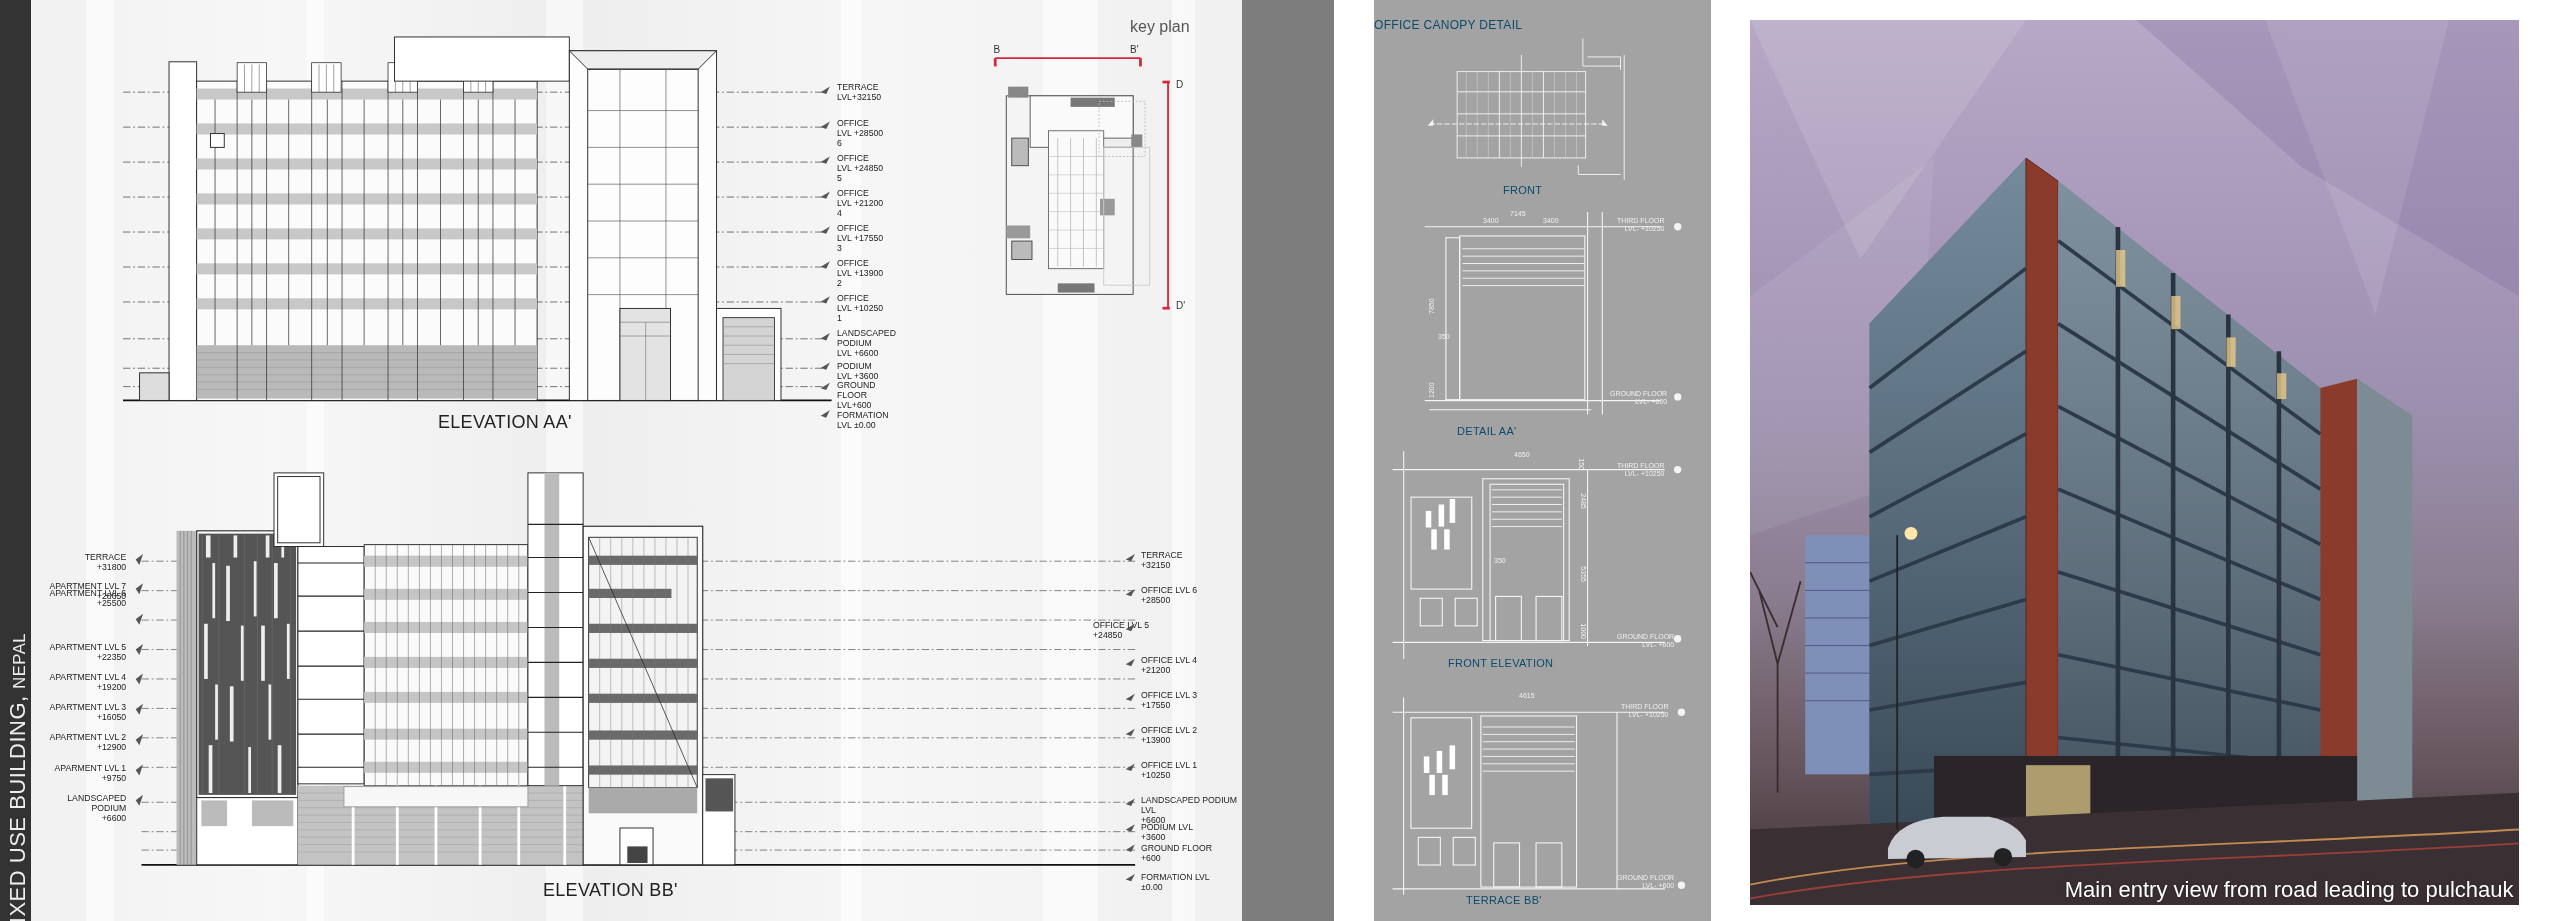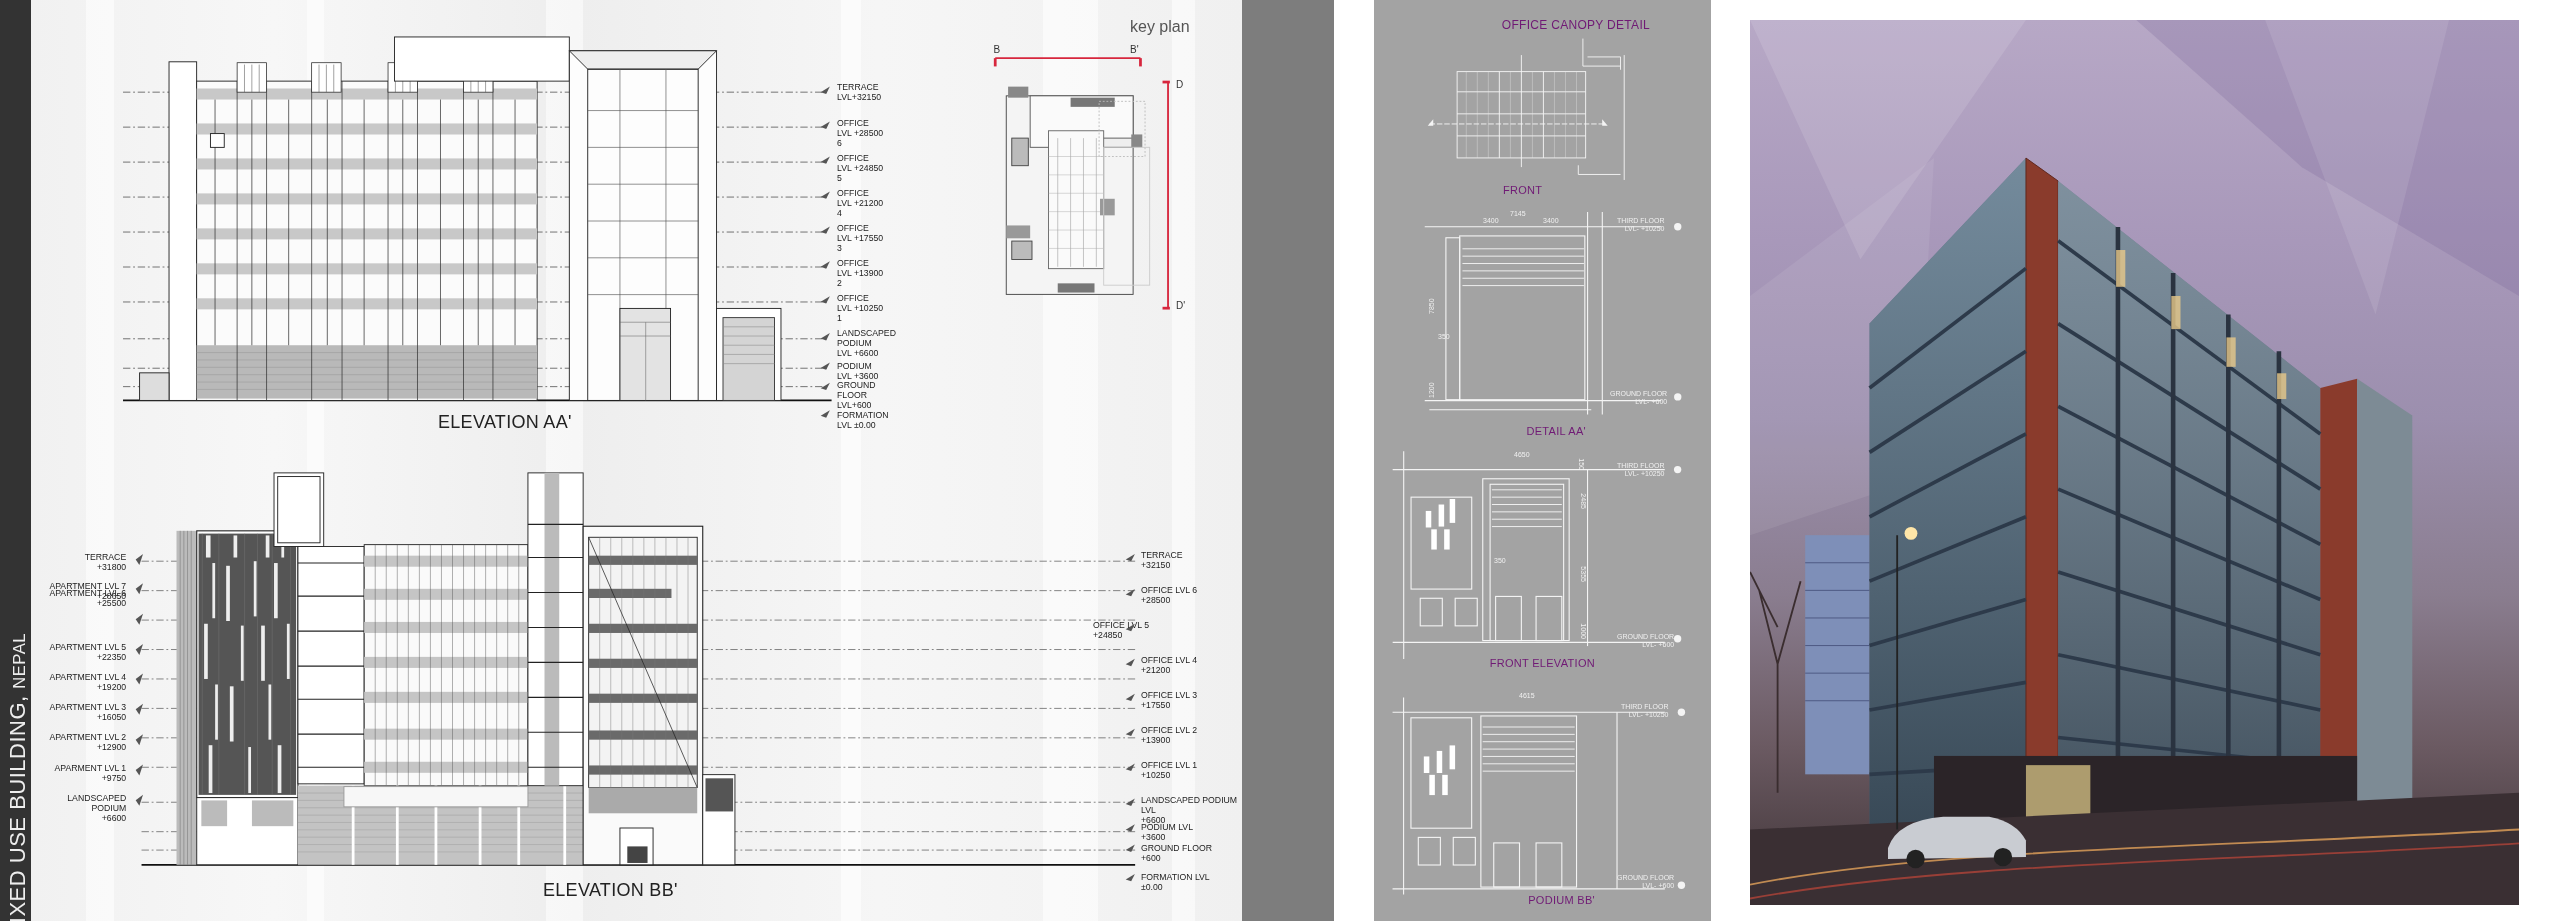--- a/index.html
+++ b/index.html
@@ -21,7 +21,7 @@
   .lvl-label{position:absolute;font-size:8.7px;line-height:10px;color:#222;white-space:pre-line;}
   .lvl-label-r{position:absolute;font-size:8.7px;line-height:10px;color:#222;white-space:pre-line;text-align:right;}
   .caption{position:absolute;font-size:18px;color:#222;letter-spacing:0.3px;}
-  .wcaption{position:absolute;font-size:11px;color:#701a75;letter-spacing:0.3px;text-align:right;}
+  .wcaption{position:absolute;font-size:11px;color:#0c4a6e;letter-spacing:0.3px;text-align:left;}
   .wlabel{position:absolute;font-size:7px;color:#f0f0f0;line-height:8.3px;white-space:pre-line;text-align:right;}
 </style>
 </head>

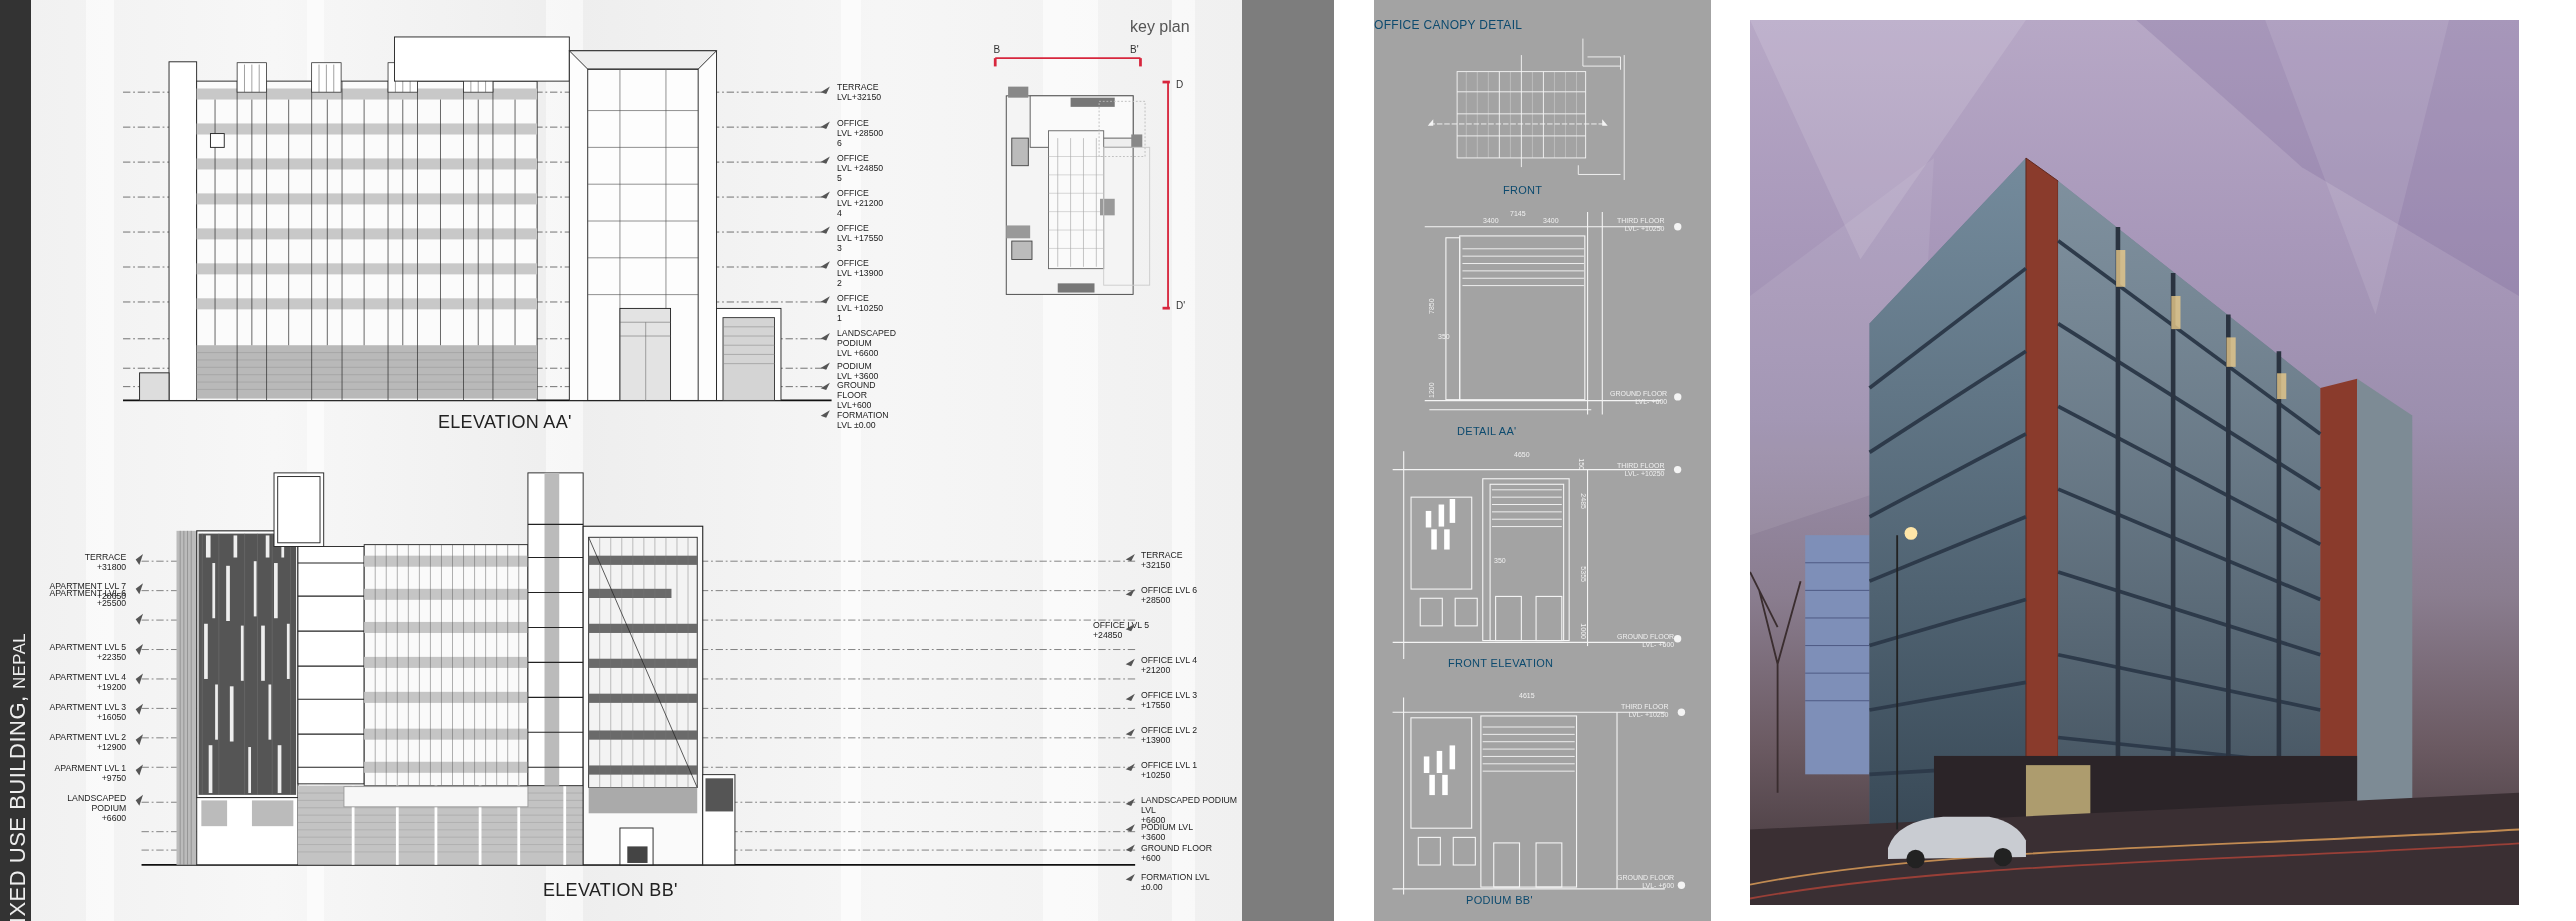--- a/index.html
+++ b/index.html
@@ -653,7 +653,7 @@
 LVL- +10250</div>
   <div class="wlabel" style="left:243px;top:874px">GROUND FLOOR
 LVL- +600</div>
-  <div class="wcaption" style="left:92px;top:894px;width:129px">PODIUM BB'</div>
+  <div class="wcaption" style="left:92px;top:894px;width:129px">TERRACE BB'</div>
 </div>
 
 <div id="sheet3bg" class="abs"></div>

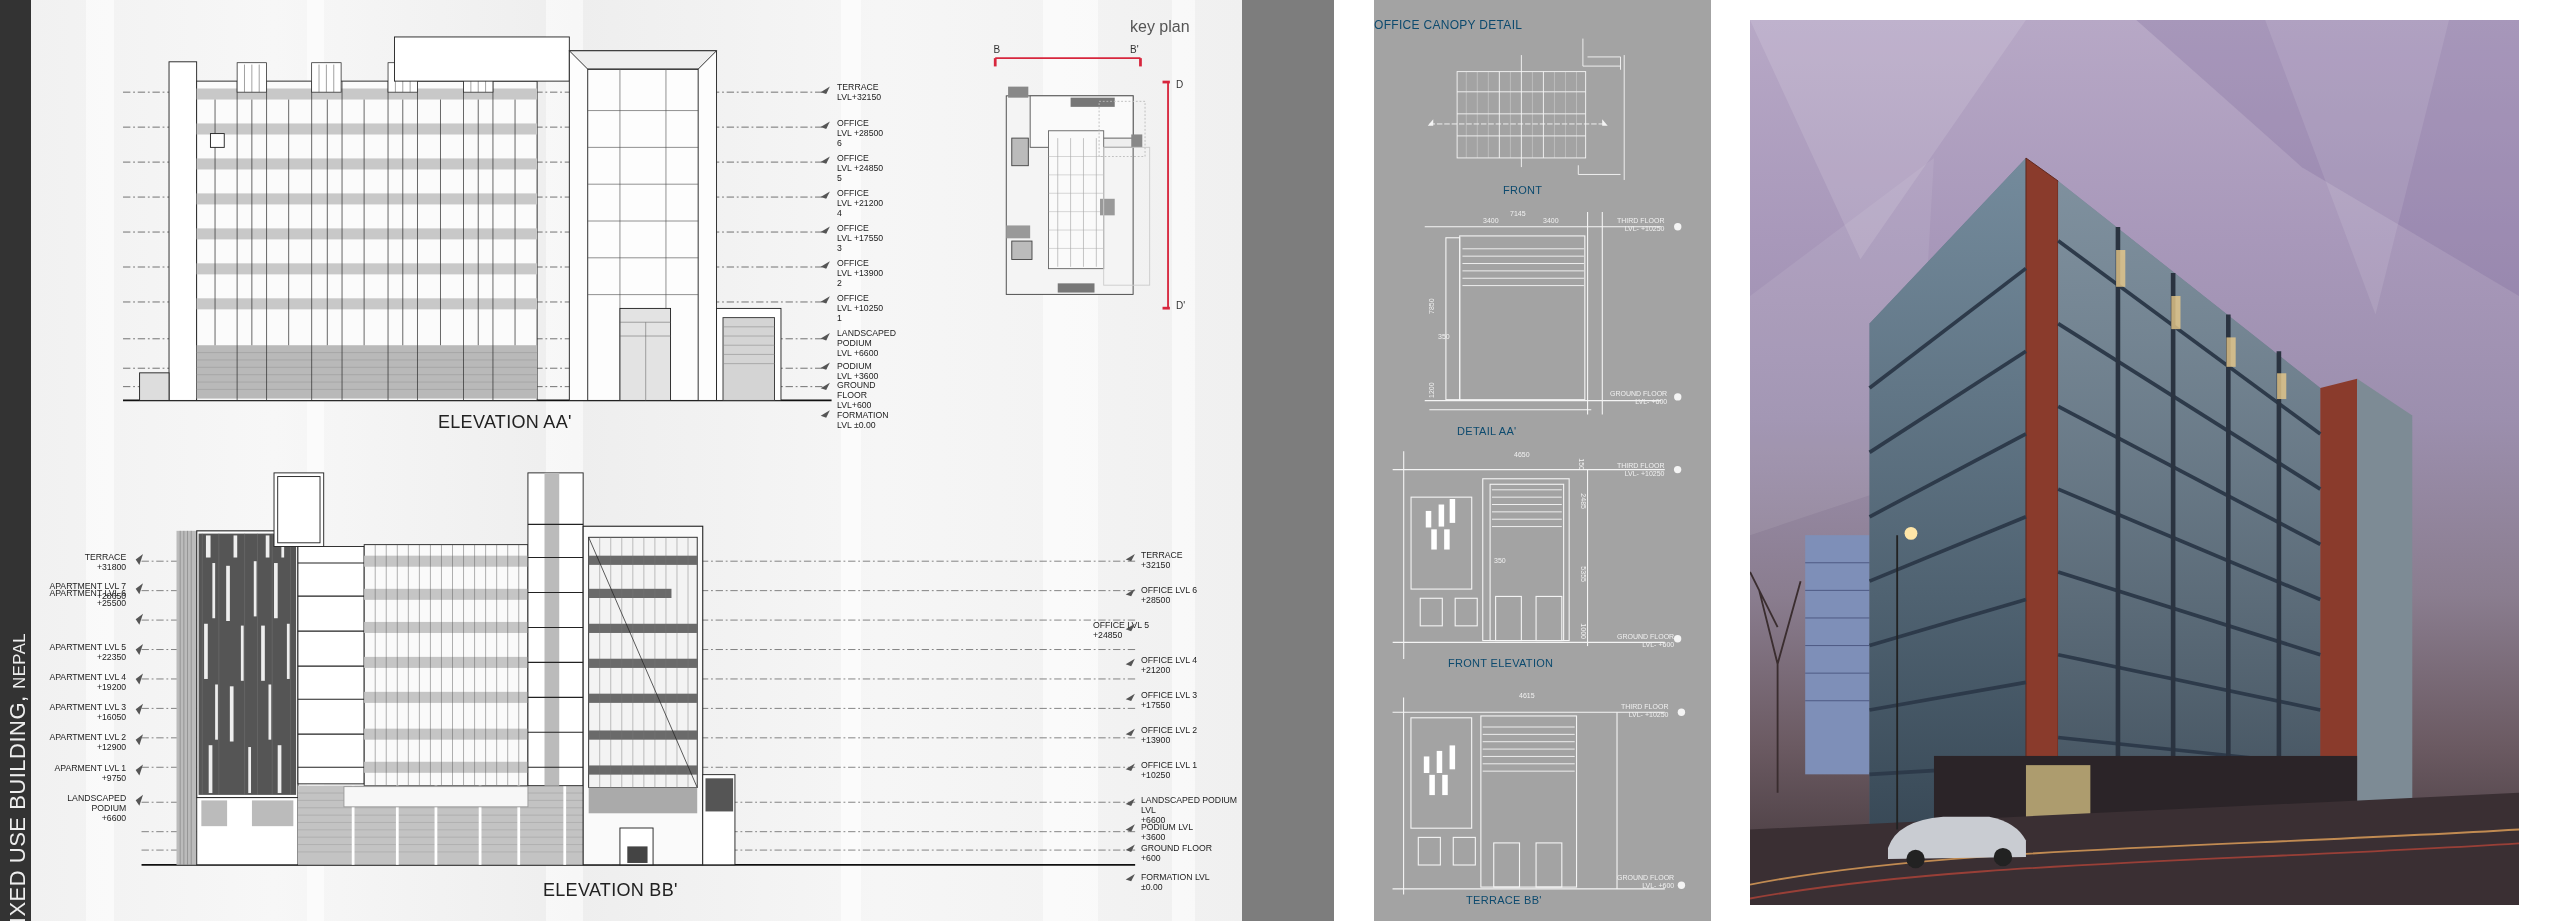--- a/index.html
+++ b/index.html
@@ -750,6 +750,7 @@
       </linearGradient>
     </defs>
   </svg>
+  <div class="abs" style="right:5.5px;bottom:1.8px;font-size:22px;color:#ffffff;white-space:nowrap;text-shadow:0 0 2.8px rgba(0,0,0,0.4)">Main entry view from road leading to pulchauk</div>
 </div>
 
 

